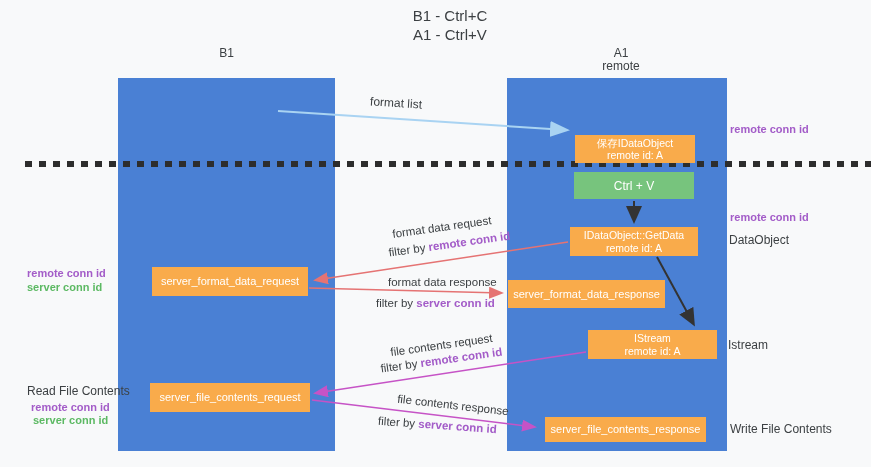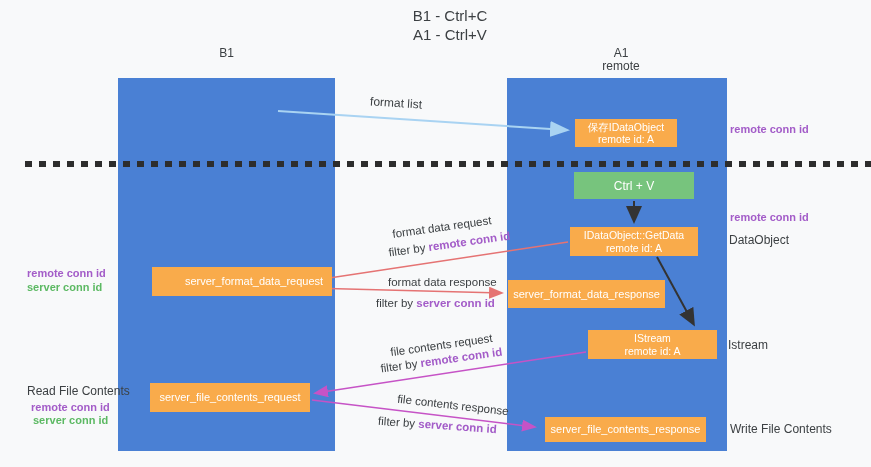--- a/index.html
+++ b/index.html
@@ -72,7 +72,7 @@
 
   <div class="abs gbox" style="left:574px;top:172px;width:120px;height:27px;">Ctrl + V</div>
 
-  <div class="abs obox" style="left:575px;top:119px;width:102px;height:28px;">
+  <div class="abs obox" style="left:575px;top:135px;width:120px;height:28px;">
     <div>保存IDataObject</div>
     <div>remote id: A</div>
   </div>

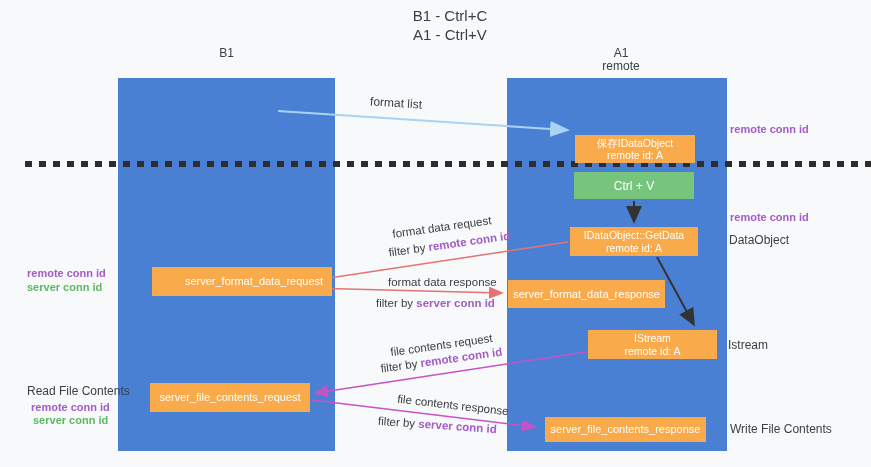--- a/index.html
+++ b/index.html
@@ -84,7 +84,7 @@
     <div>IStream</div>
     <div>remote id: A</div>
   </div>
-  <div class="abs obox" style="left:152px;top:267px;width:156px;height:29px;font-size:11px;padding-left:24px;">server_format_data_request</div>
+  <div class="abs obox" style="left:152px;top:267px;width:156px;height:29px;font-size:11px;">server_format_data_request</div>
   <div class="abs obox" style="left:508px;top:280px;width:157px;height:28px;font-size:11px;">server_format_data_response</div>
   <div class="abs obox" style="left:150px;top:383px;width:160px;height:29px;font-size:11px;">server_file_contents_request</div>
   <div class="abs obox" style="left:545px;top:417px;width:161px;height:25px;font-size:11px;">server_file_contents_response</div>

